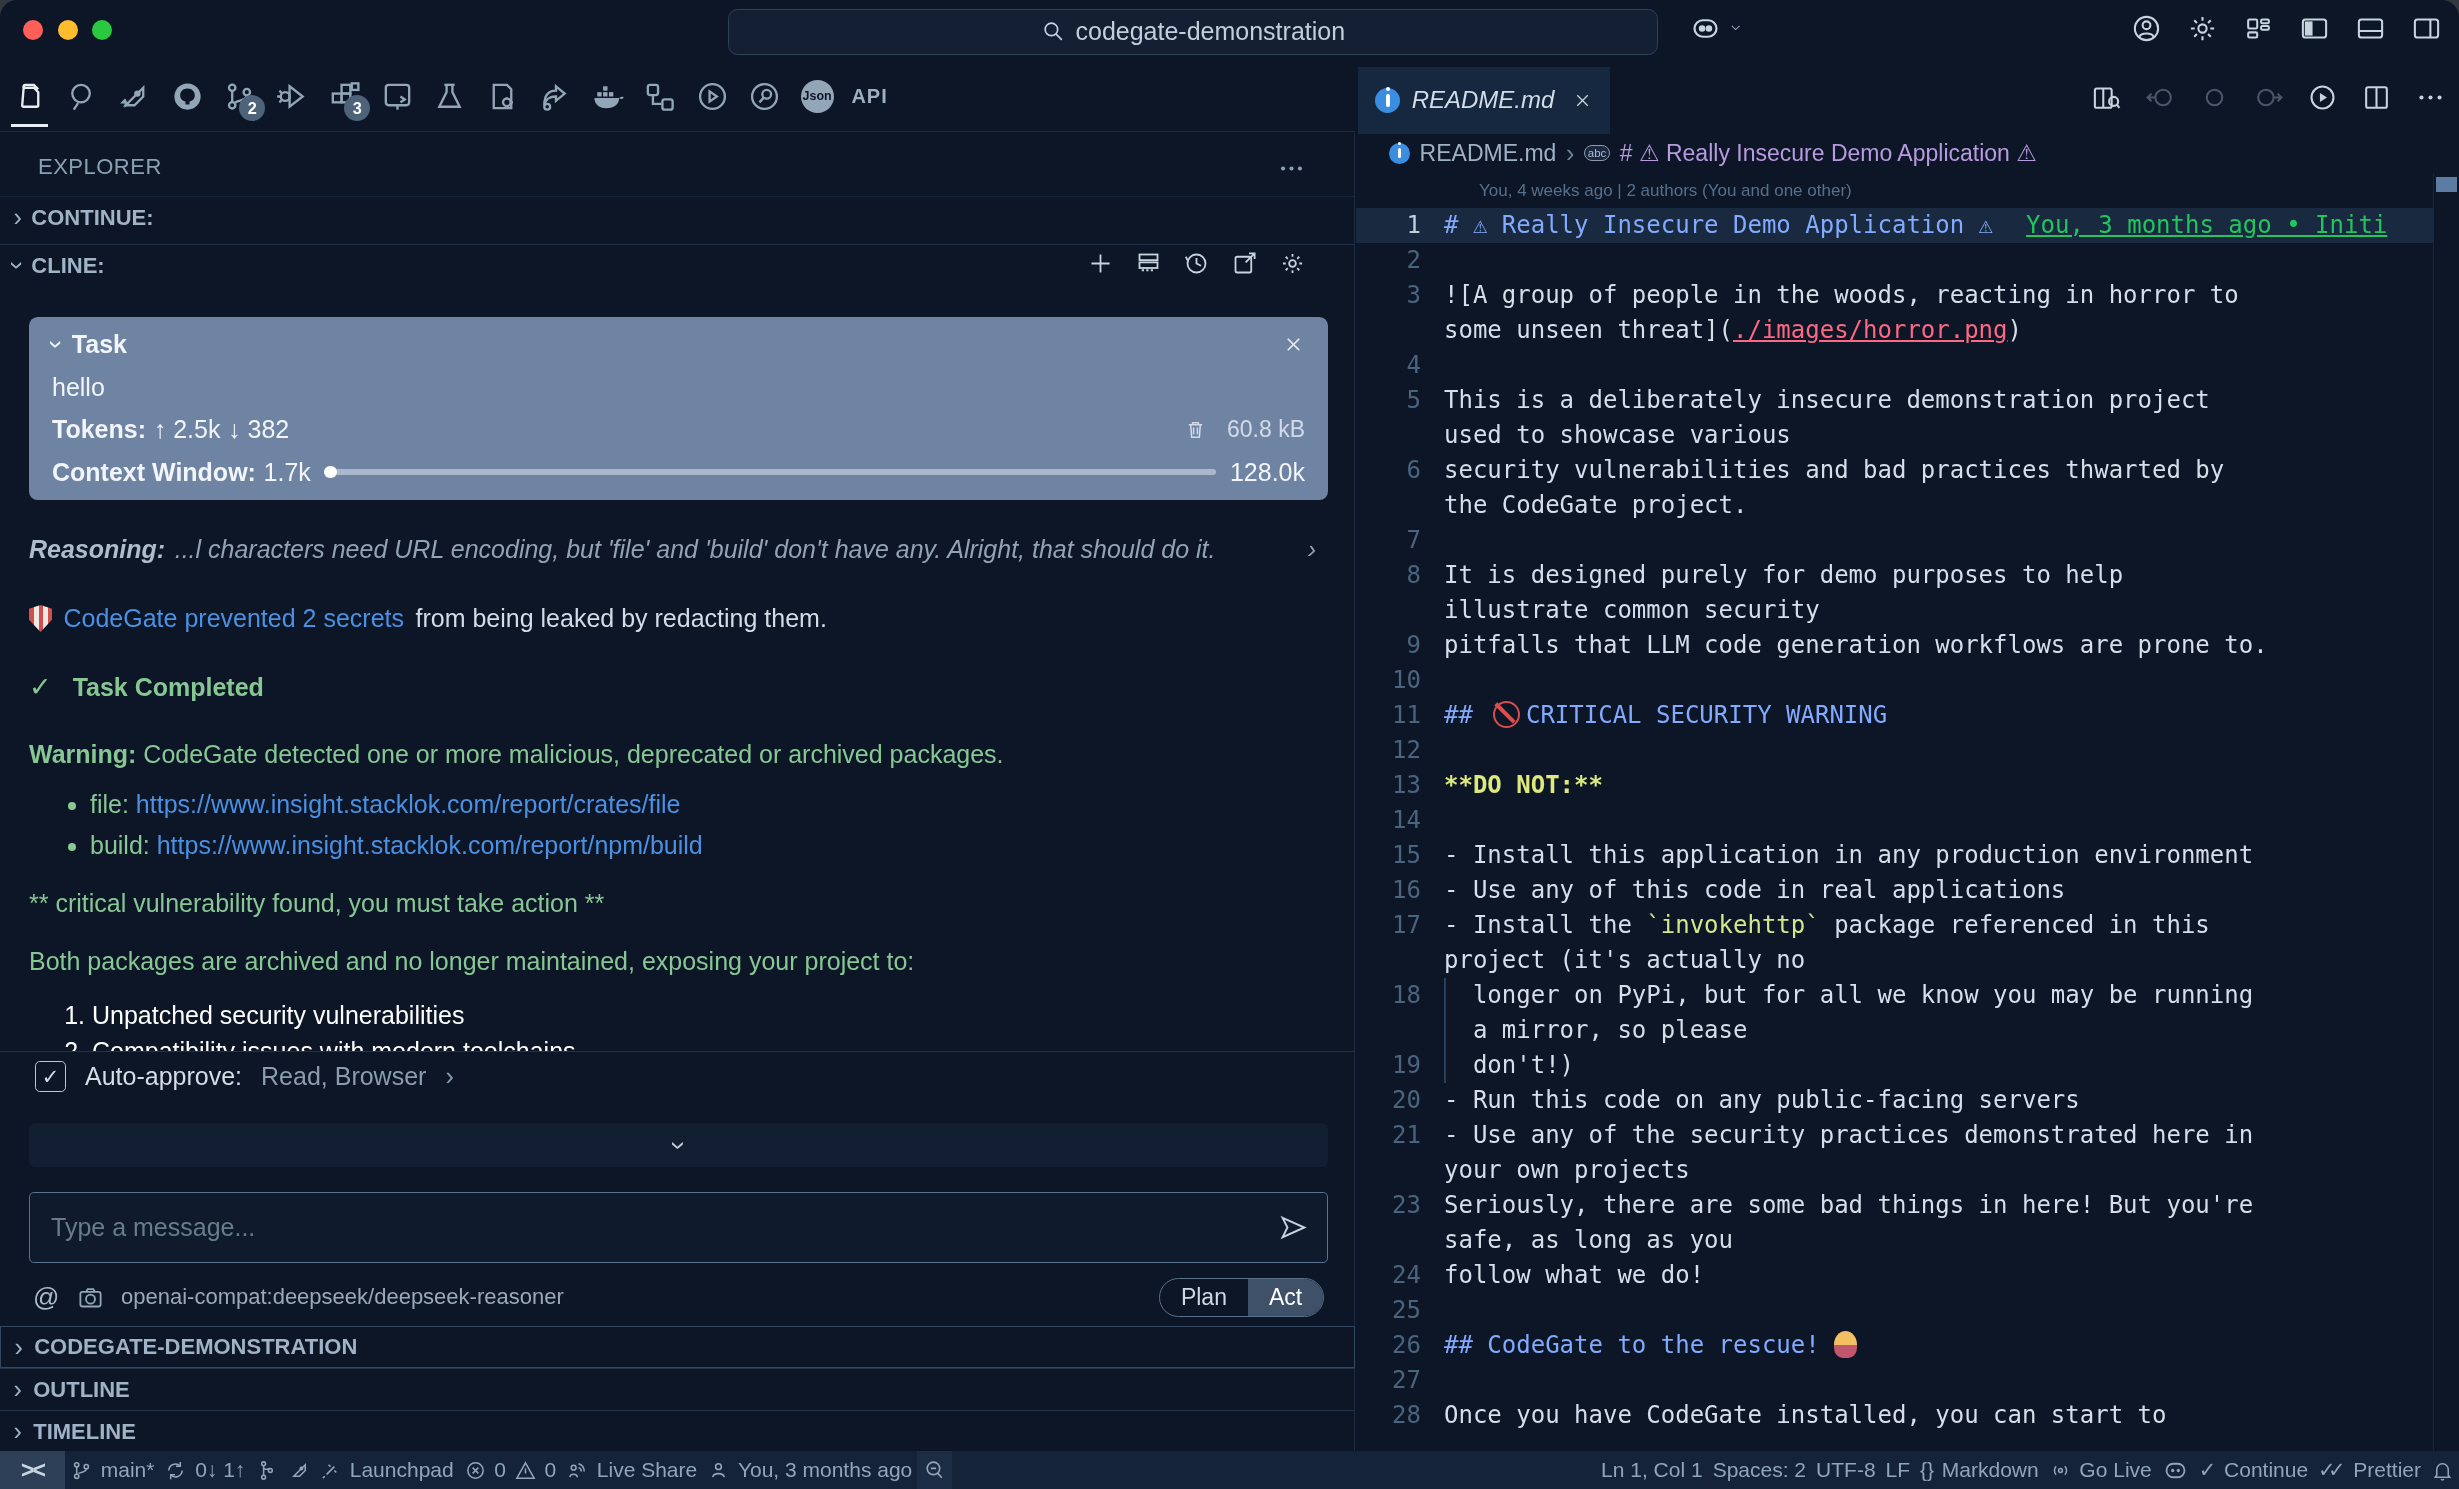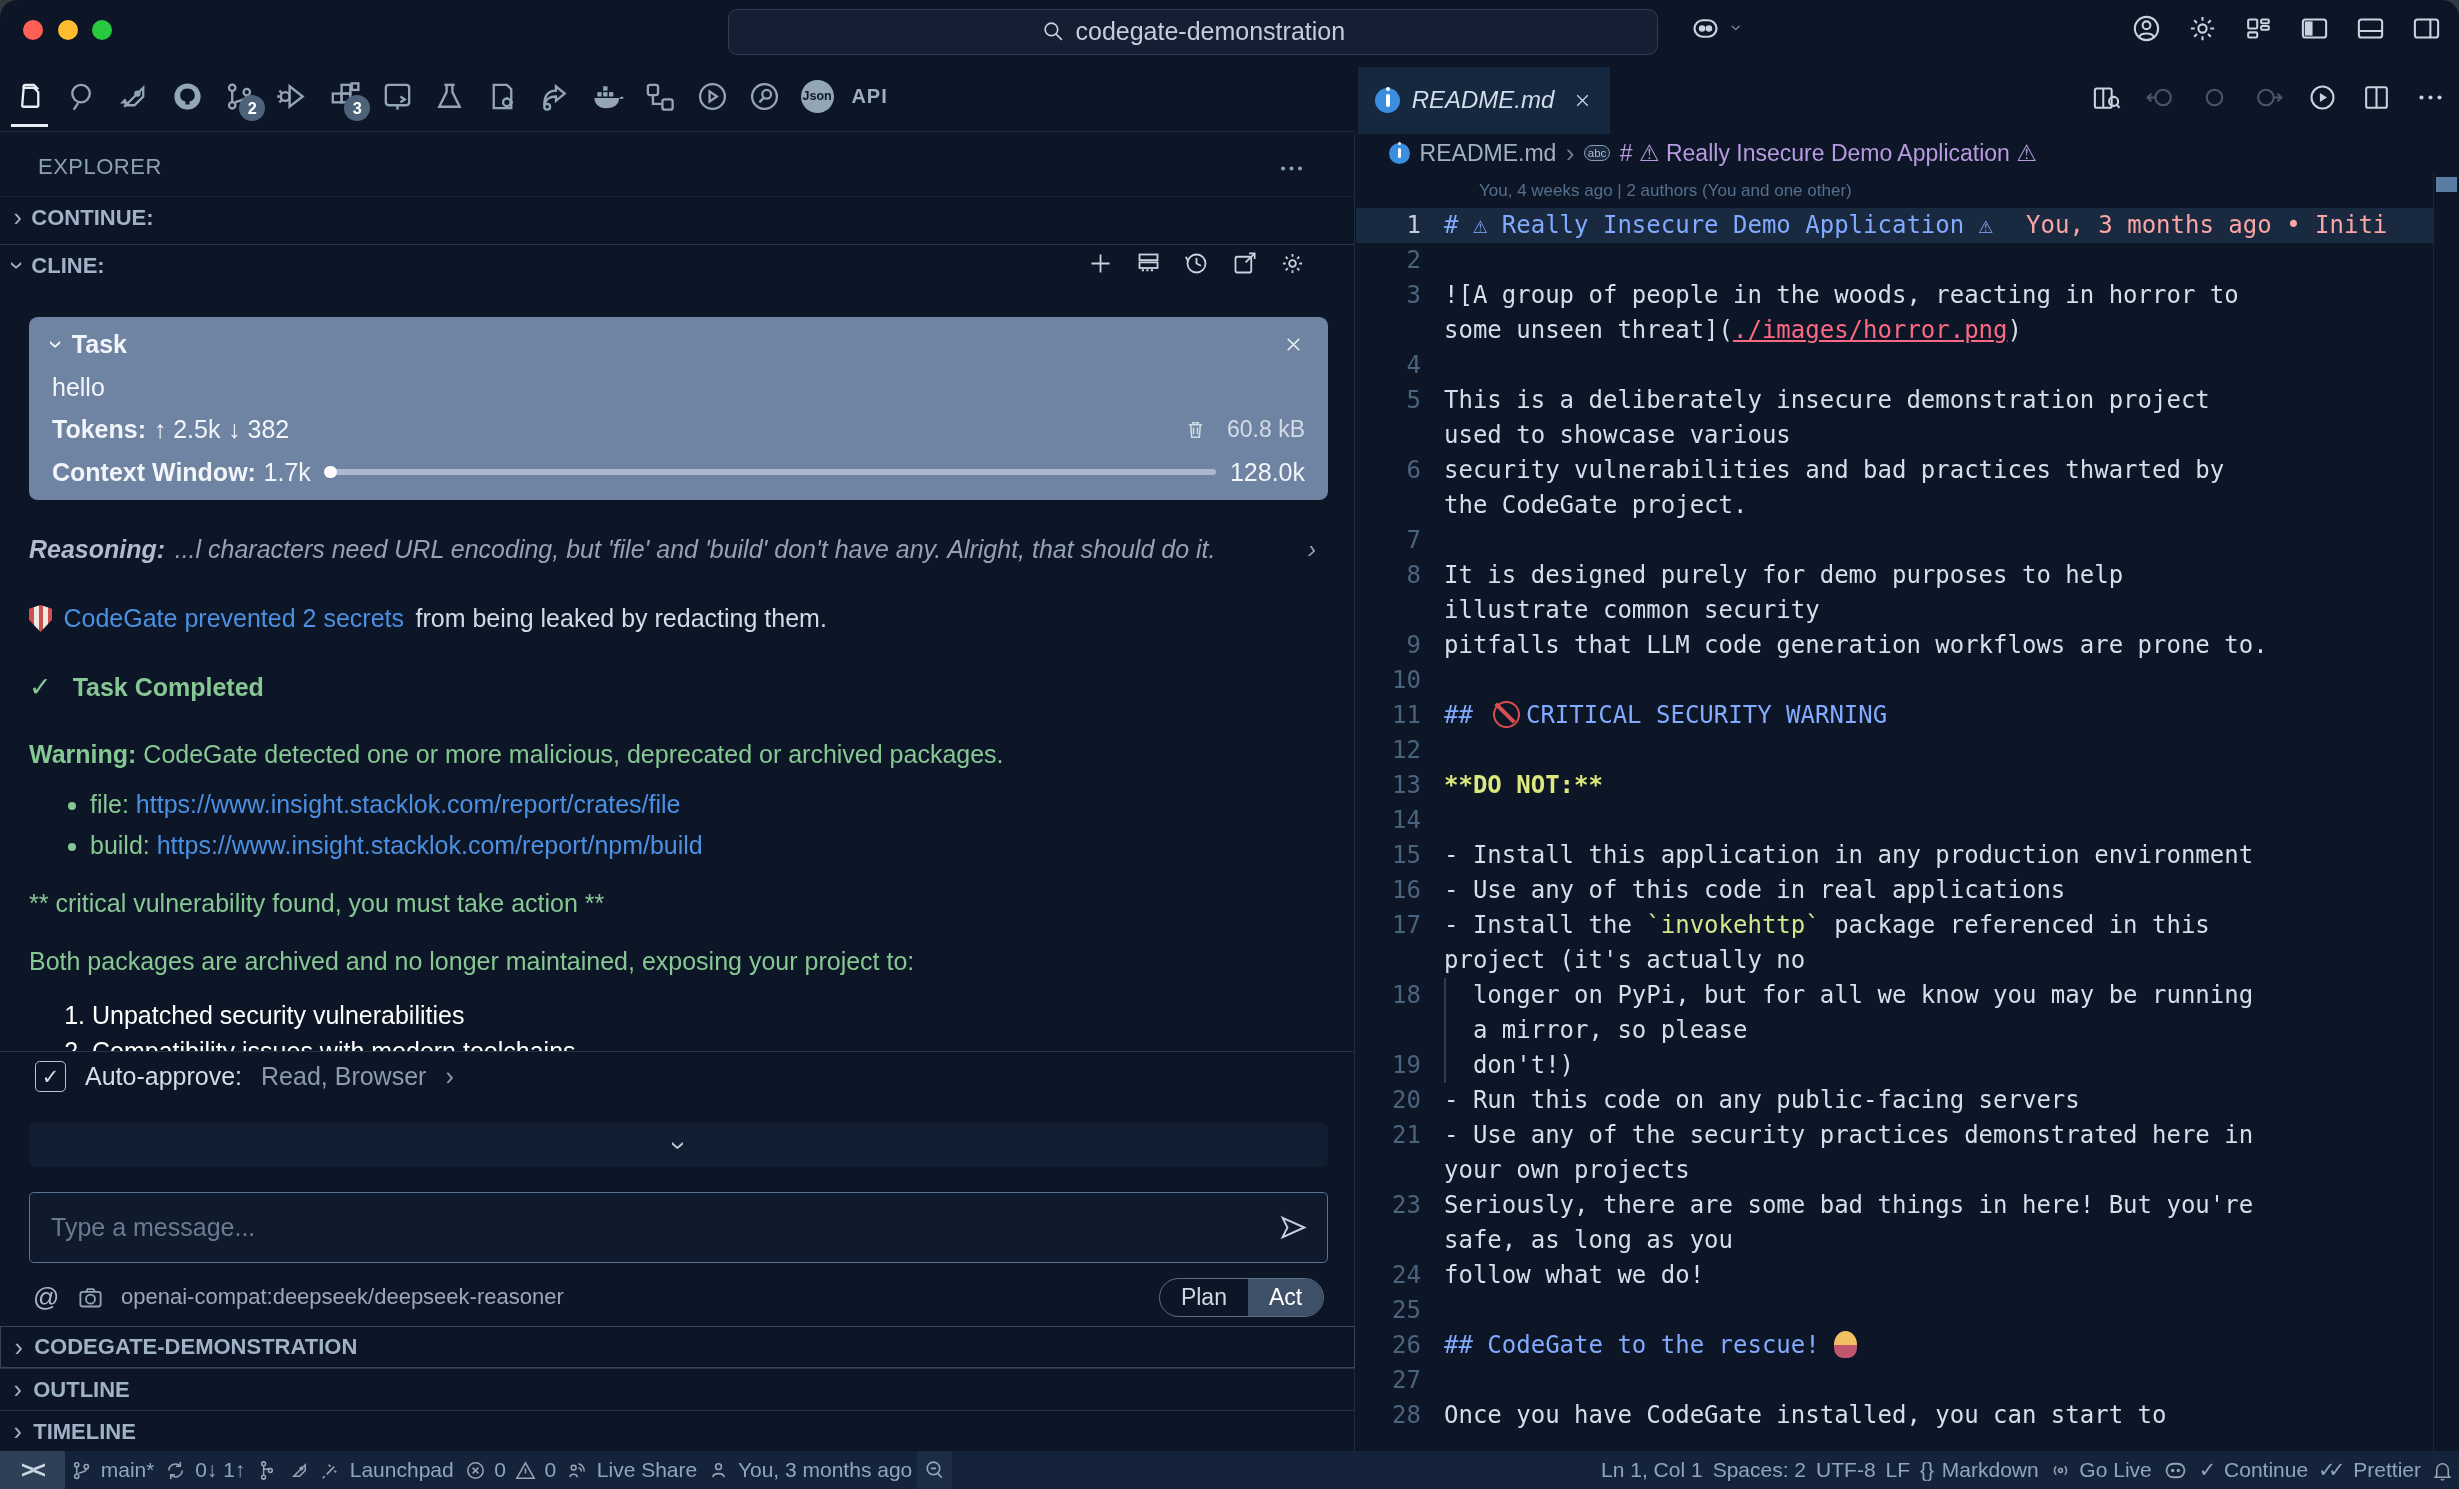--- a/index.html
+++ b/index.html
@@ -135,7 +135,7 @@
   .code-row.guide .content{box-shadow:inset 1.9px 0 0 #2c415c;}
   .seg-p{color:#d6deeb}.seg-h{color:#82aaff}.seg-y{color:#dde97c;font-weight:bold}
   .seg-c{color:#d3e88c}.seg-r{color:#fd6883;text-decoration:underline;}
-  .blame{color:#fca5a5;padding-left:33px;}
+  .blame{color:#22c55e;padding-left:33px;text-decoration:underline;}
   .no-sign{display:inline-block;width:23px;height:23px;border:2.9px solid #d94f4f;border-radius:50%;
     position:relative;vertical-align:-4.8px;margin:0 5.8px;}
   .no-sign::after{content:"";position:absolute;left:-2.9px;top:8.6px;width:26px;height:3.8px;background:#d94f4f;

